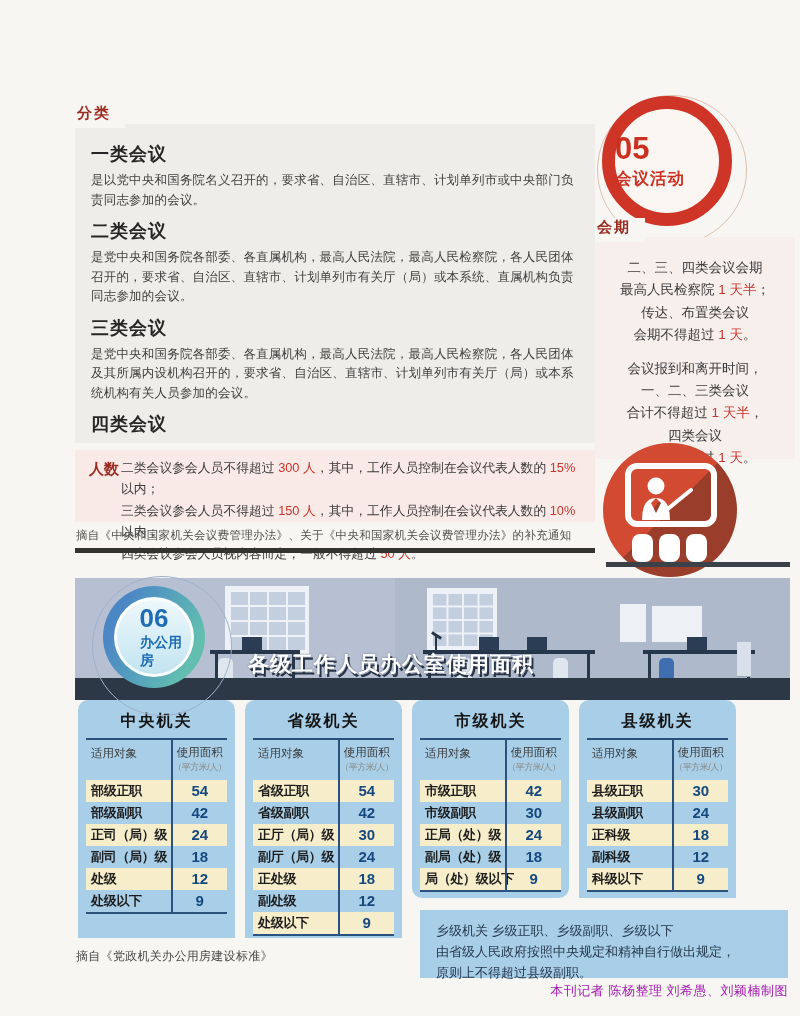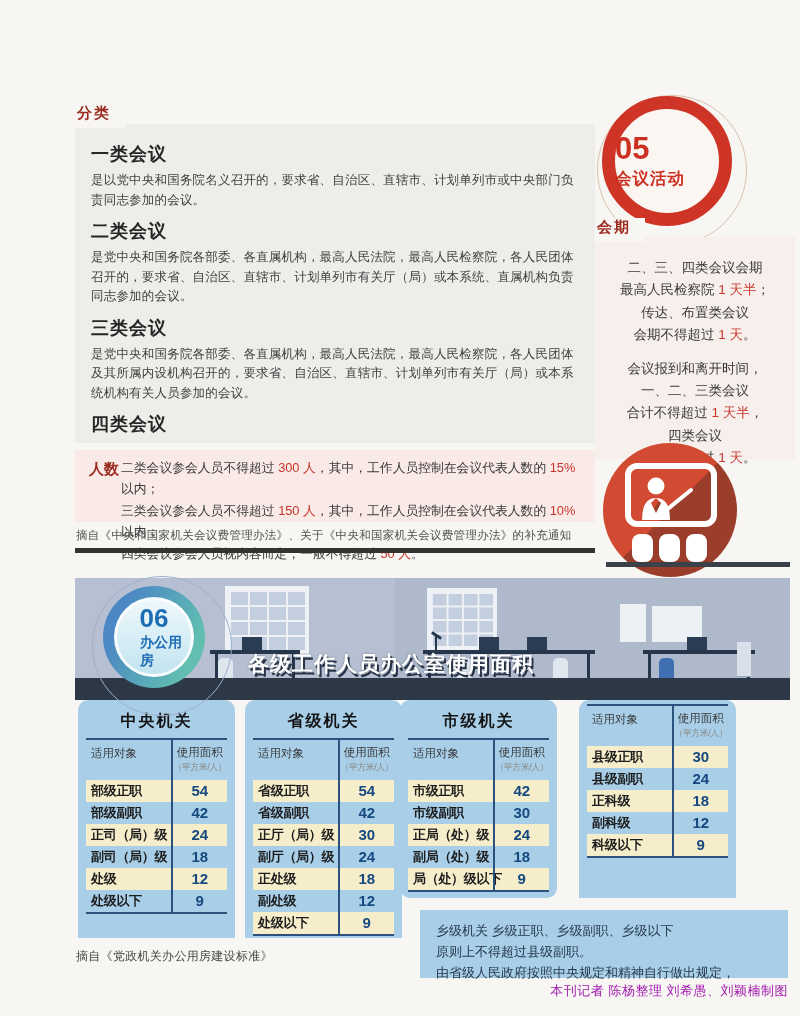--- a/index.html
+++ b/index.html
@@ -67,7 +67,7 @@
   .panel{position:absolute;top:700px;width:157px;background:#a8cee8;border-radius:10px 10px 0 0;box-sizing:border-box;}
   .p1{left:78px;height:238px;}
   .p2{left:245px;height:238px;}
-  .p3{left:400px;height:198px;border-radius:10px;}
+  .p3{left:412px;height:198px;border-radius:10px;}
   .p4{left:579px;height:198px;}
   .panel-title{padding-top:11px;height:23px;text-align:center;font-size:16px;font-weight:bold;color:#141414;letter-spacing:2px;}
   .tbl{margin:4px 8px 0;border-top:2px solid #2a527c;border-bottom:2px solid #2a527c;}

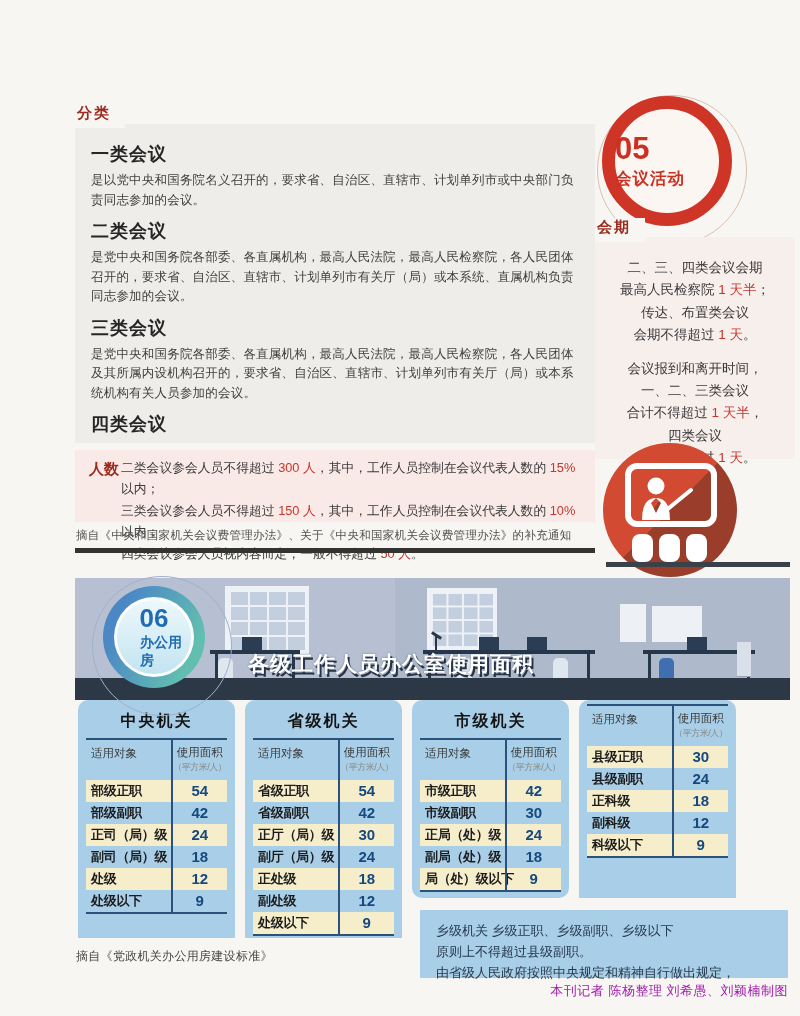--- a/index.html
+++ b/index.html
@@ -315,6 +315,7 @@
       </div>
   </div>
   <div class="panel p4">
+    <div class="panel-title">县级机关</div>
     <div class="tbl">
         <div class="hdr">
           <div class="hlab">适用对象</div>

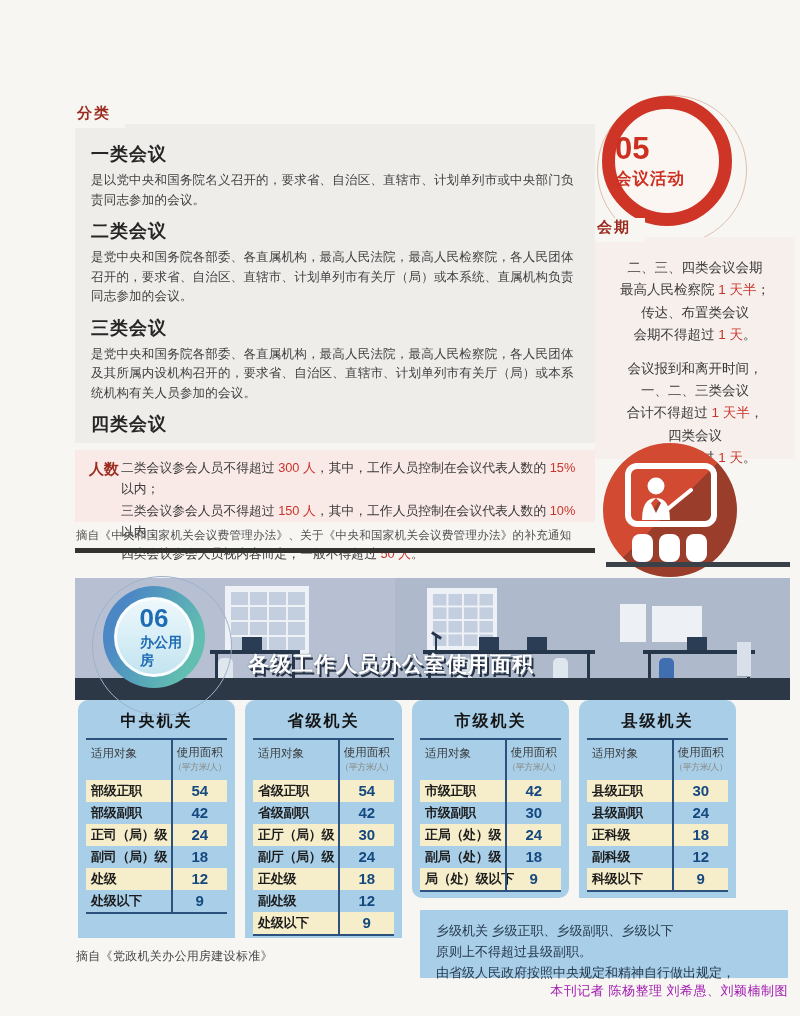--- a/index.html
+++ b/index.html
@@ -349,8 +349,8 @@
 
   <div class="note-box">
     <div>乡级机关 乡级正职、乡级副职、乡级以下</div>
+    <div>由省级人民政府按照中央规定和精神自行做出规定，</div>
     <div>原则上不得超过县级副职。</div>
-    <div>由省级人民政府按照中央规定和精神自行做出规定，</div>
   </div>
 
   <div class="source2">摘自《党政机关办公用房建设标准》</div>

